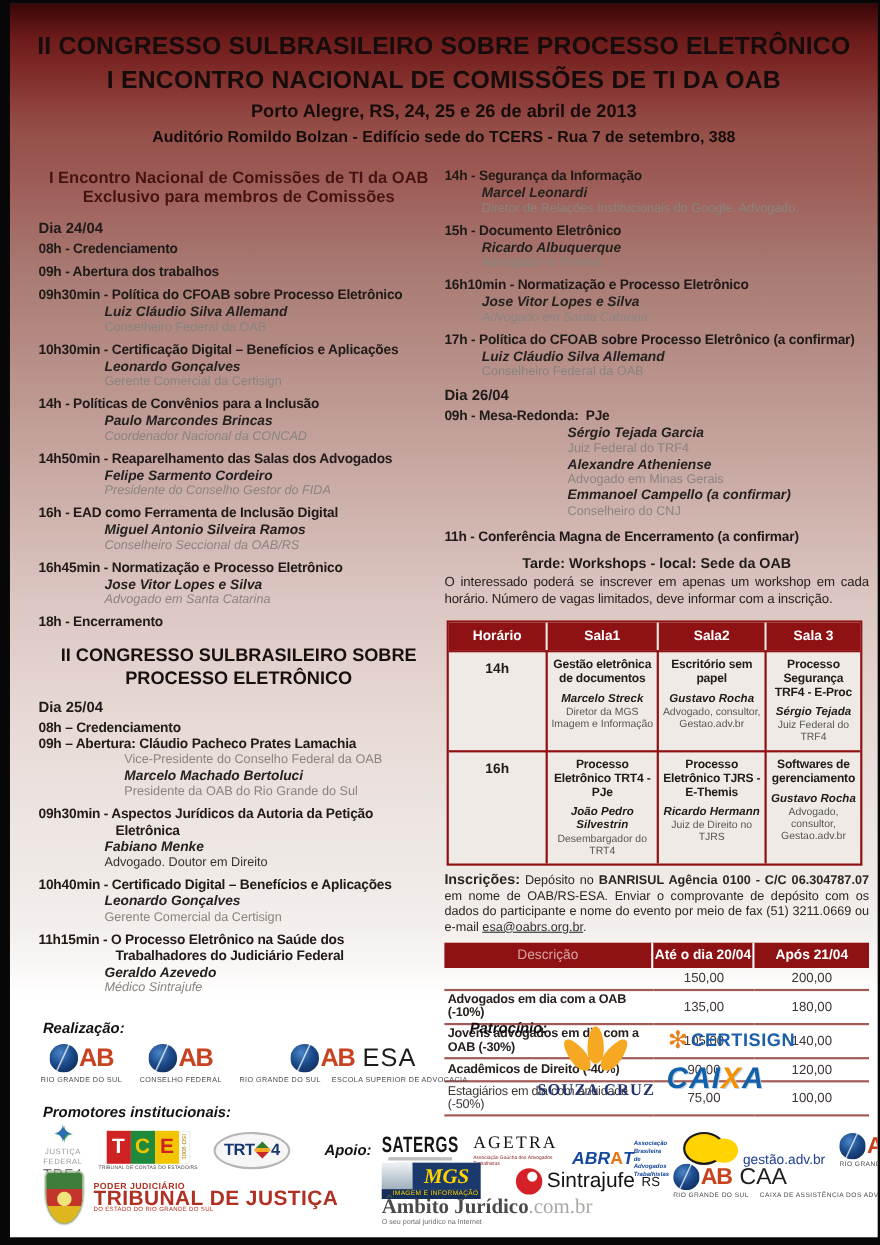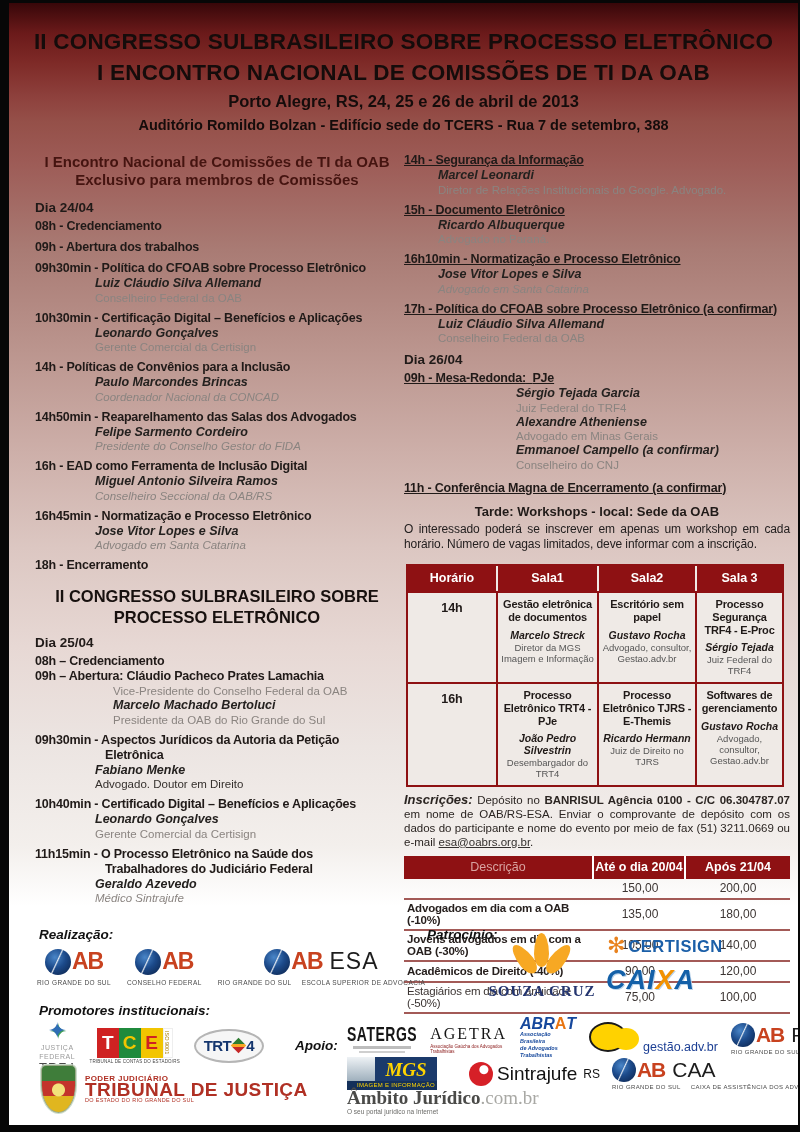--- a/index.html
+++ b/index.html
@@ -46,7 +46,7 @@
   .sched-item{margin-bottom:6px;}
   .sched-line{font-size:12.5px;font-weight:700;line-height:15px;letter-spacing:-.2px;color:#201a18;}
   .left-col .sched-line{padding-left:70px;text-indent:-70px;}
-  .right-col .sched-line{padding-left:40px;text-indent:-40px;text-decoration:underline;}
+  .right-col .sched-line{padding-left:40px;text-indent:-40px;}
   .sp-name{font-size:12.5px;font-weight:700;font-style:italic;line-height:14.5px;color:#24211f;}
   .sp-role{font-size:11.5px;line-height:14px;color:#8a8480;}
   .sp-role.it{font-style:italic;}

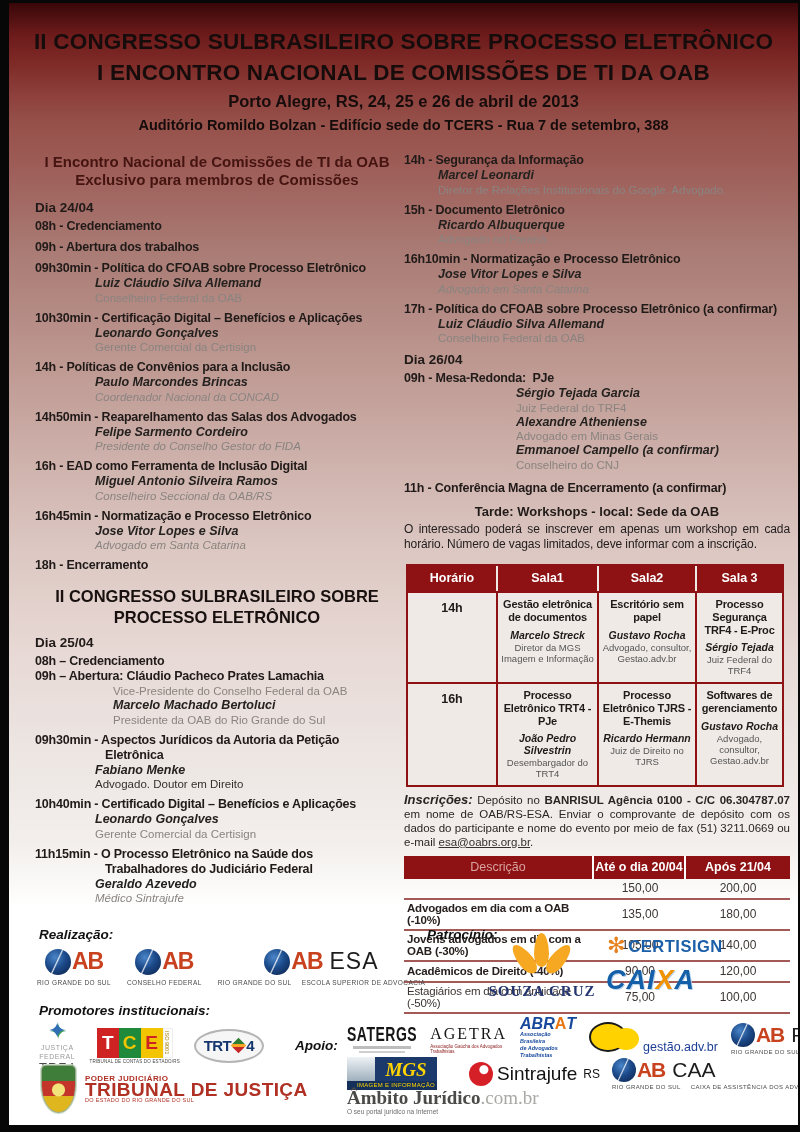--- a/index.html
+++ b/index.html
@@ -70,7 +70,7 @@
   .ws-role{font-size:9.5px;line-height:11px;color:#555;margin-top:1px;}
   
   .inscr{font-size:11.5px;line-height:14px;text-align:justify;color:#2b2522;margin-top:2px;}
-  .inscr .lab{font-weight:700;font-style:italic;font-size:13px;}
+  .inscr .lab{font-weight:700;font-size:13px;}
   .inscr b{font-weight:700;}
   .email{text-decoration:underline;color:#33302e;}
   

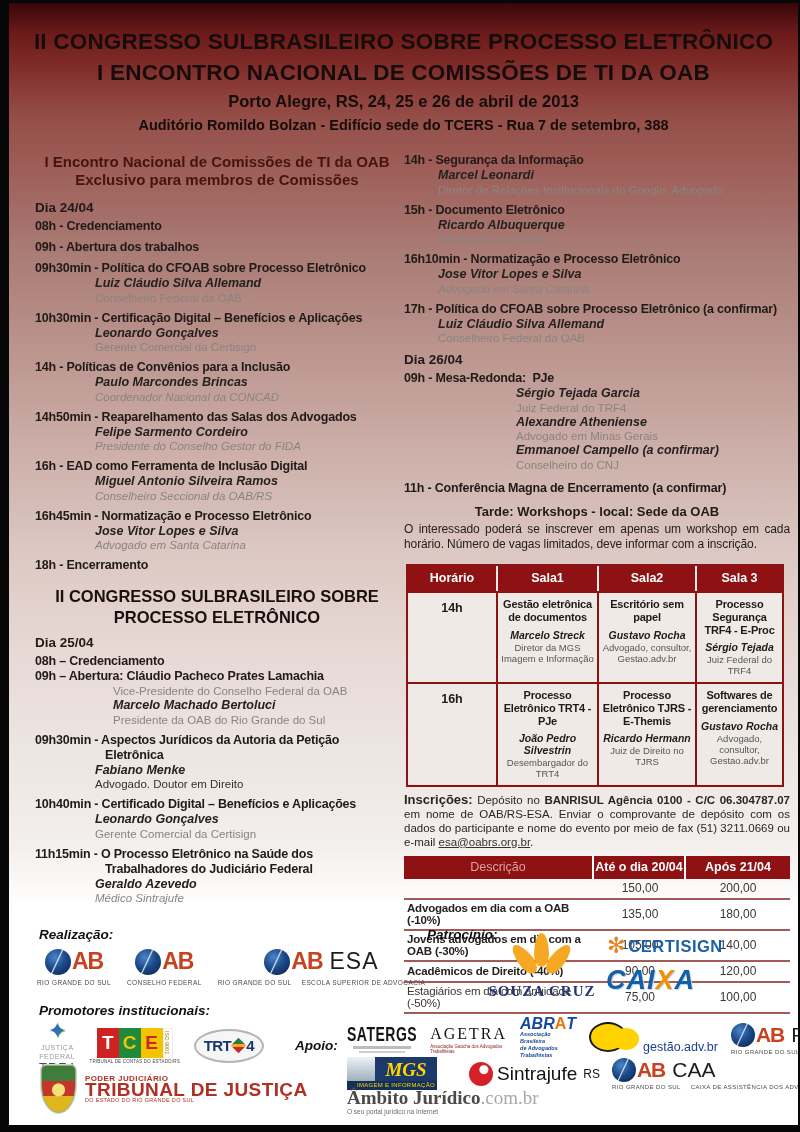--- a/index.html
+++ b/index.html
@@ -142,7 +142,7 @@
   .agetra{display:flex;flex-direction:column;align-items:center;}
   .agetra .t{font-family:"Liberation Serif","DejaVu Serif",serif;font-size:16px;color:#141414;letter-spacing:2px;}
   .agetra .cap{font-size:4.5px;color:#8b1b1b;margin-top:1px;}
-  .abrat{display:flex;flex-direction:column;align-items:center;line-height:10px;}
+  .abrat{display:flex;flex-direction:row;align-items:center;line-height:10px;margin-top:16px;}
   .abrat .t{font-size:16px;font-weight:700;font-style:italic;color:#16489c;position:relative;}
   .abrat .t i{color:#e87511;font-style:normal;}
   .abrat .cap{font-size:5.5px;font-weight:700;font-style:italic;color:#16489c;line-height:7px;margin-top:2px;text-align:left;}

